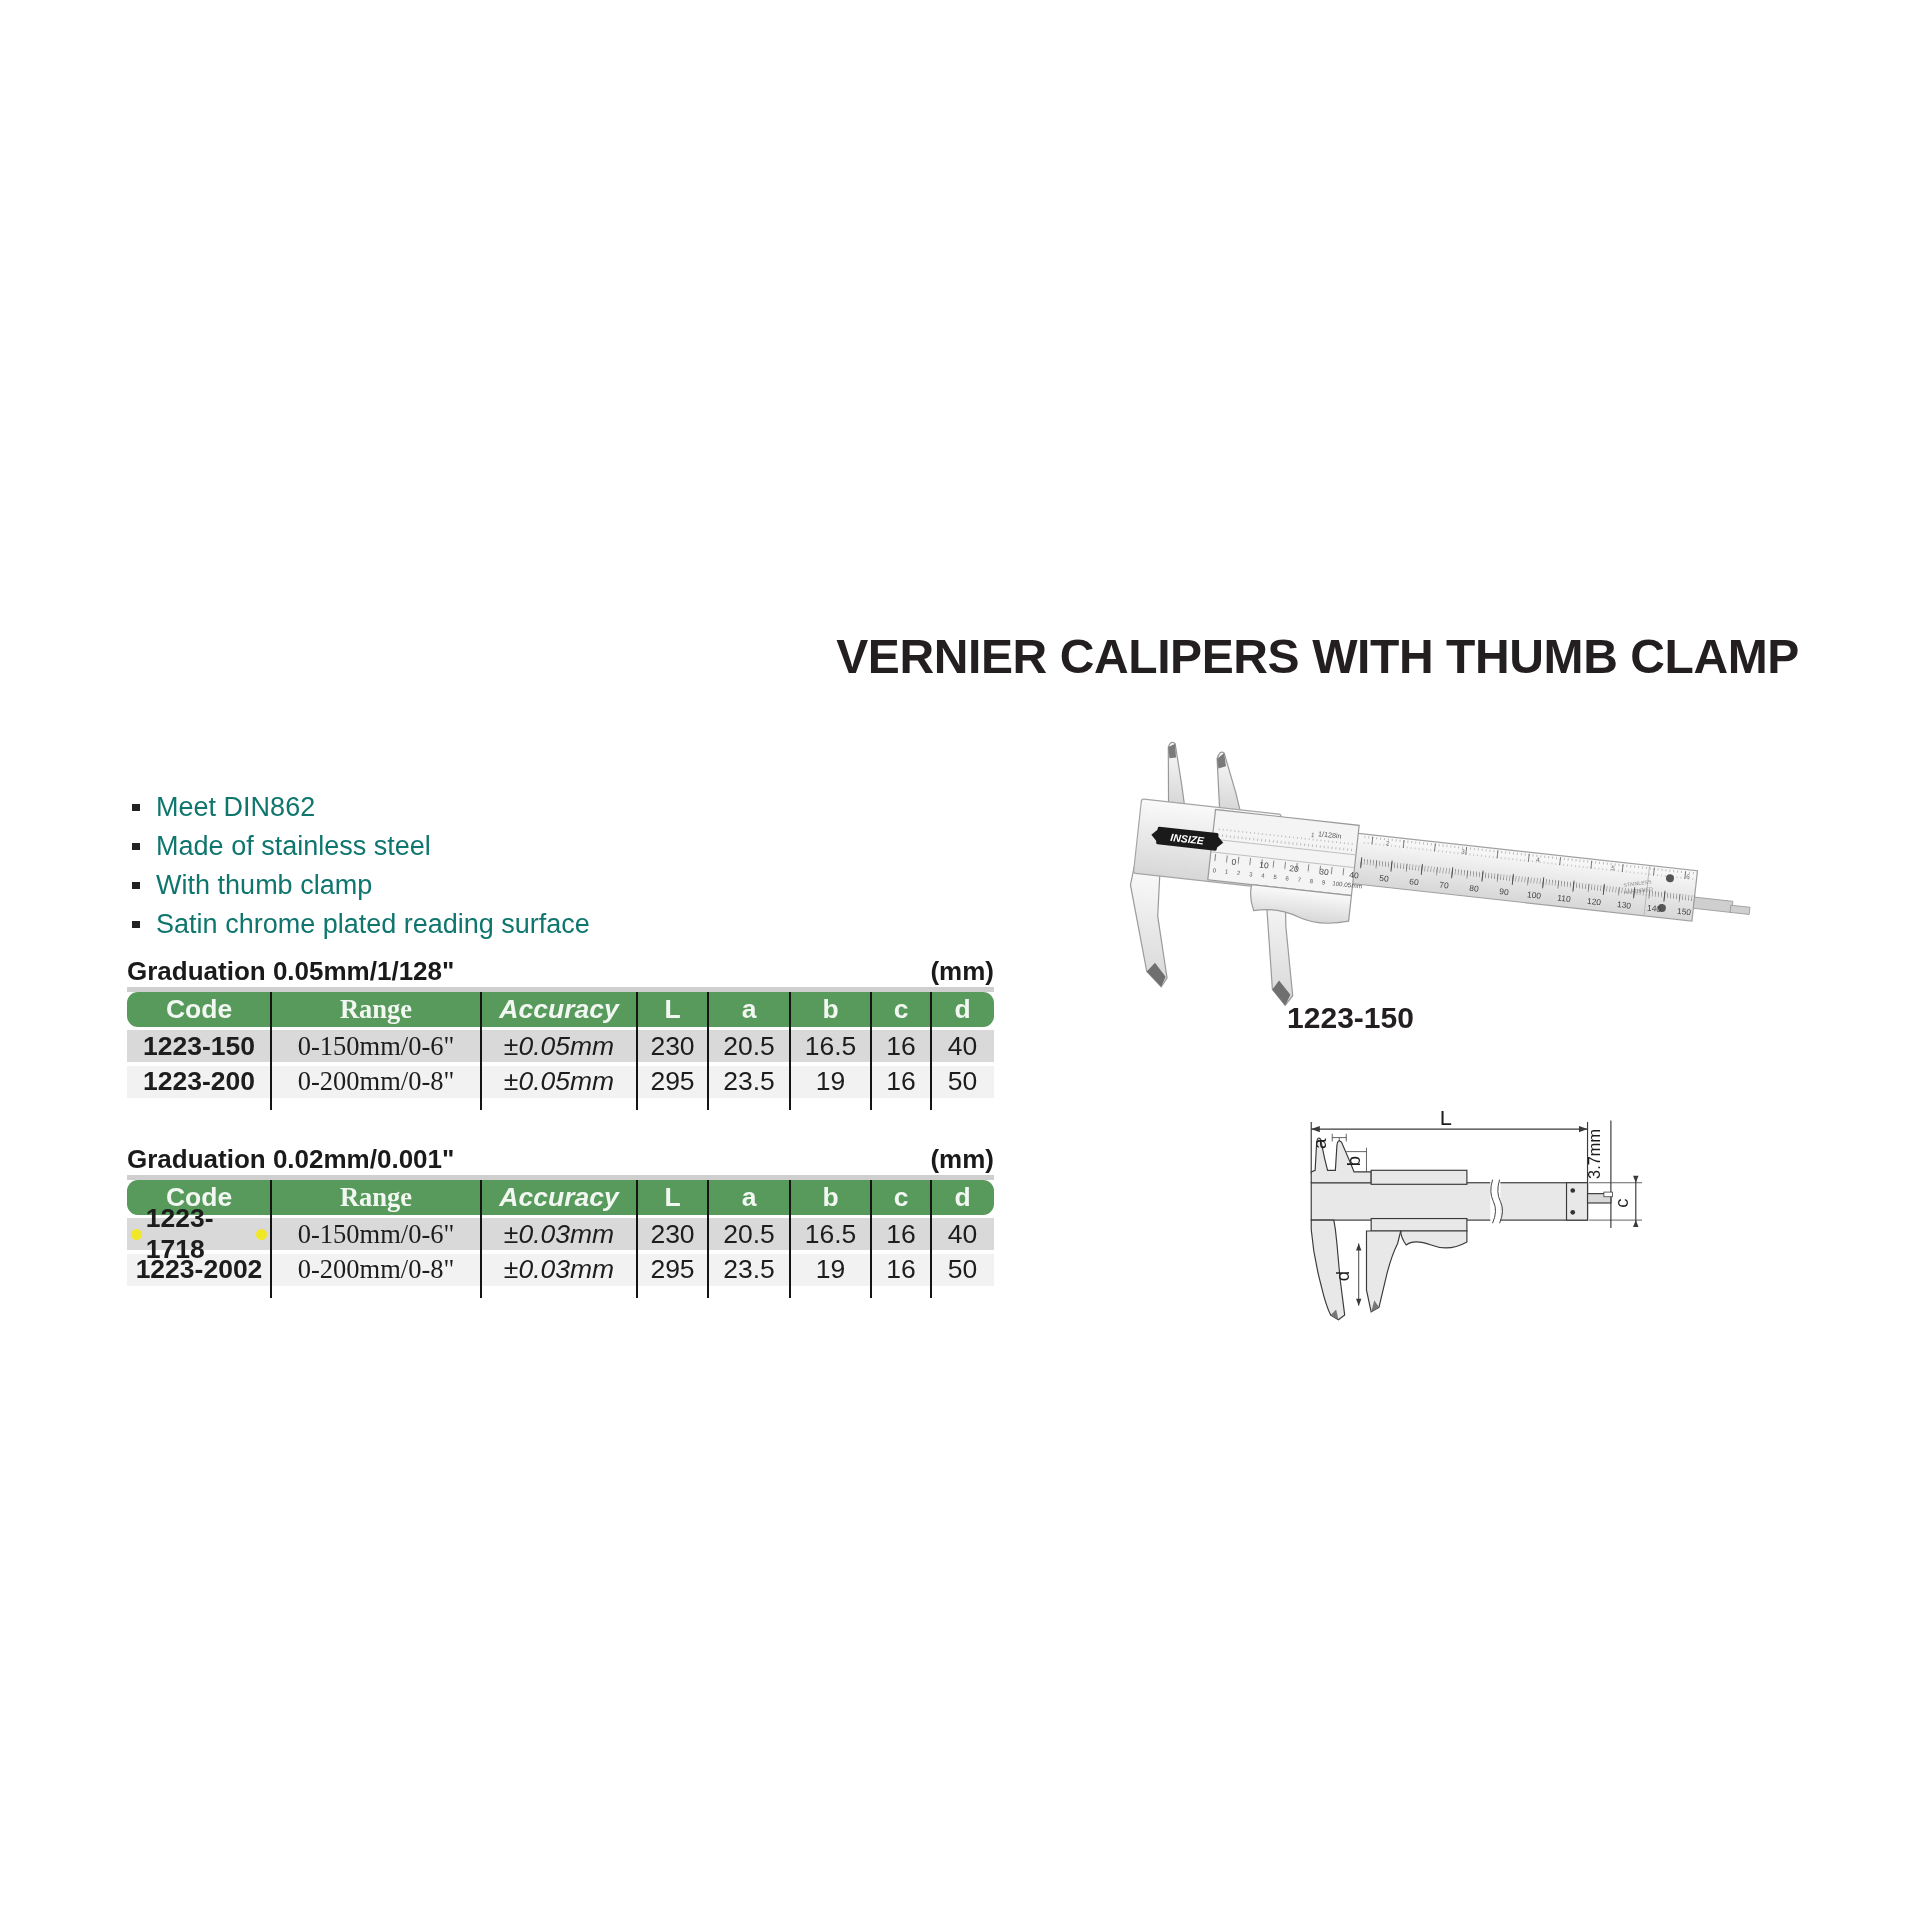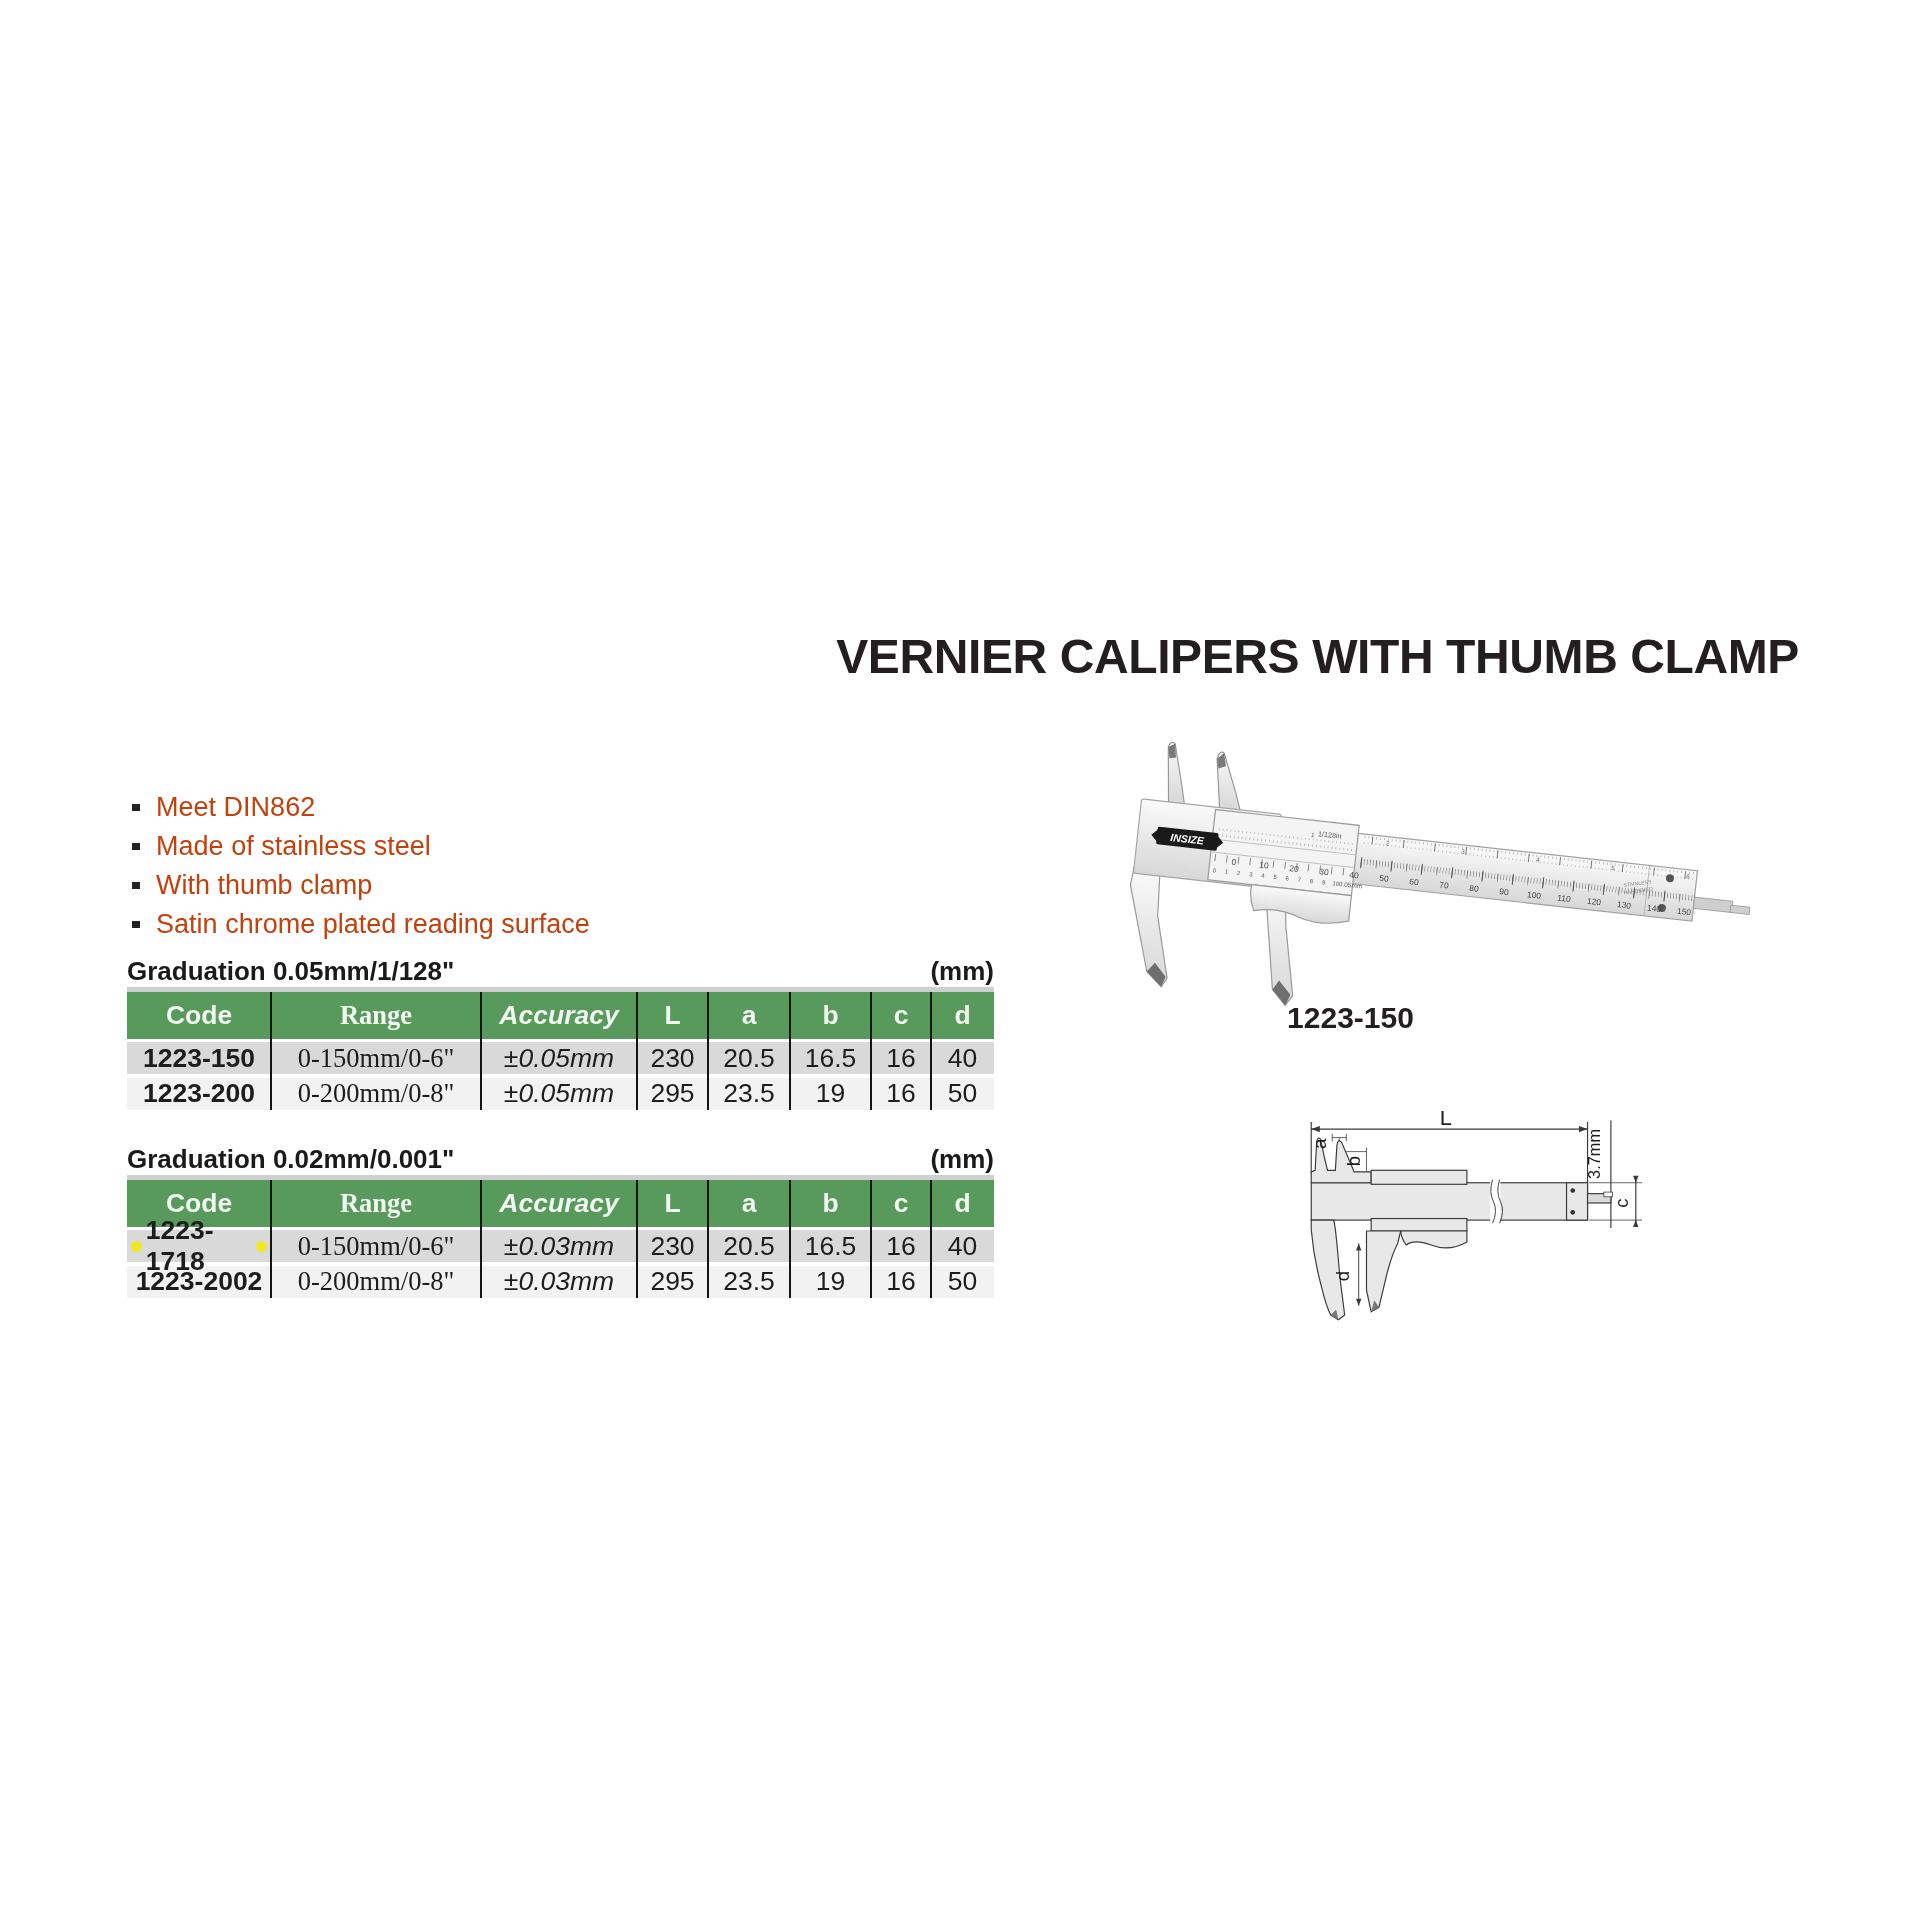--- a/index.html
+++ b/index.html
@@ -12,7 +12,7 @@
 
   
   .features{position:absolute;left:132px;top:788px;list-style:none;margin:0;padding:0;}
-  .features li{display:flex;align-items:center;height:39px;font-size:27px;color:#c2410c;}
+  .features li{display:flex;align-items:center;height:39px;font-size:27px;color:#0f766e;}
   .bullet-sq{width:7.8px;height:7.8px;background:#222;margin-right:16.3px;flex:0 0 auto;}
 
   

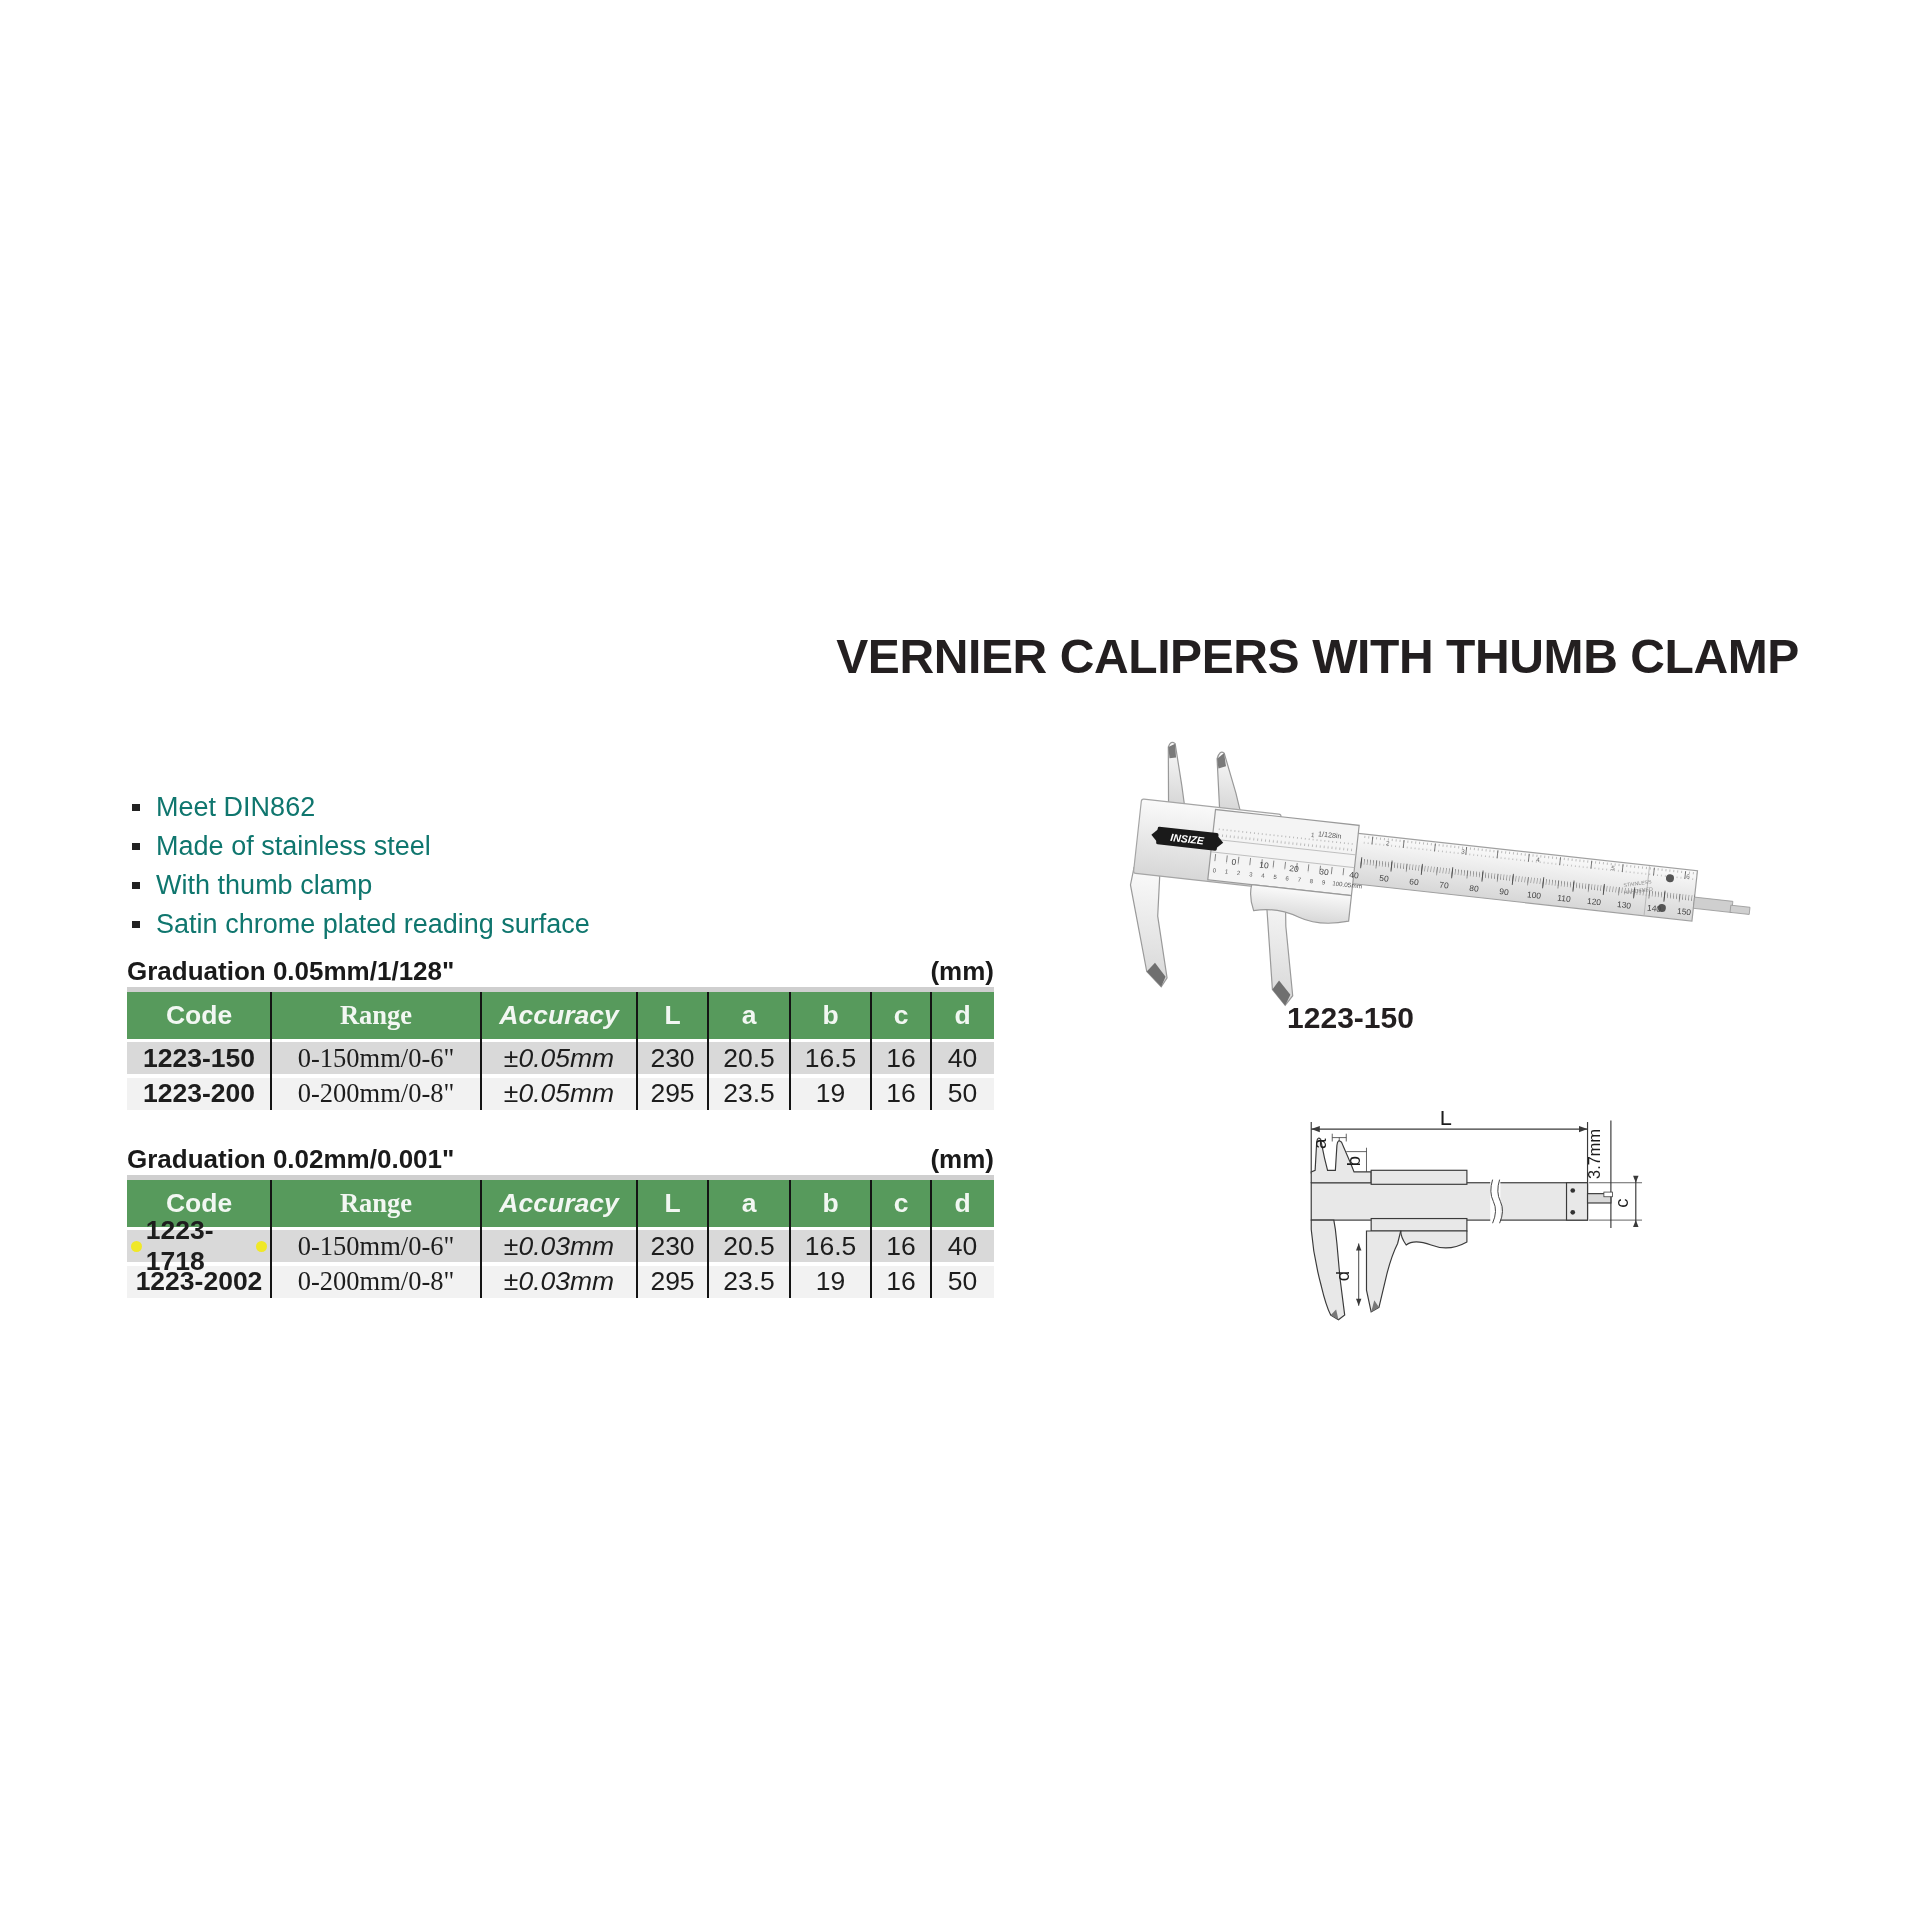--- a/index.html
+++ b/index.html
@@ -21,7 +21,7 @@
   .spec-table{position:absolute;width:867px;}
   .top-strip{height:5.4px;background:#cfcfcf;}
   .trow{display:flex;width:867px;}
-  .thead{height:47px;background:var(--header_green,#579a5c);}
+  .thead{height:35px;background:var(--header_green,#579a5c);border-radius:11px;}
   .thead .tc{color:#f2f7f2;font-weight:bold;}
   .rgap{height:3.1px;background:#ffffff;}
   .tbody1{height:32px;background:var(--row_gray,#d9d9d9);}

